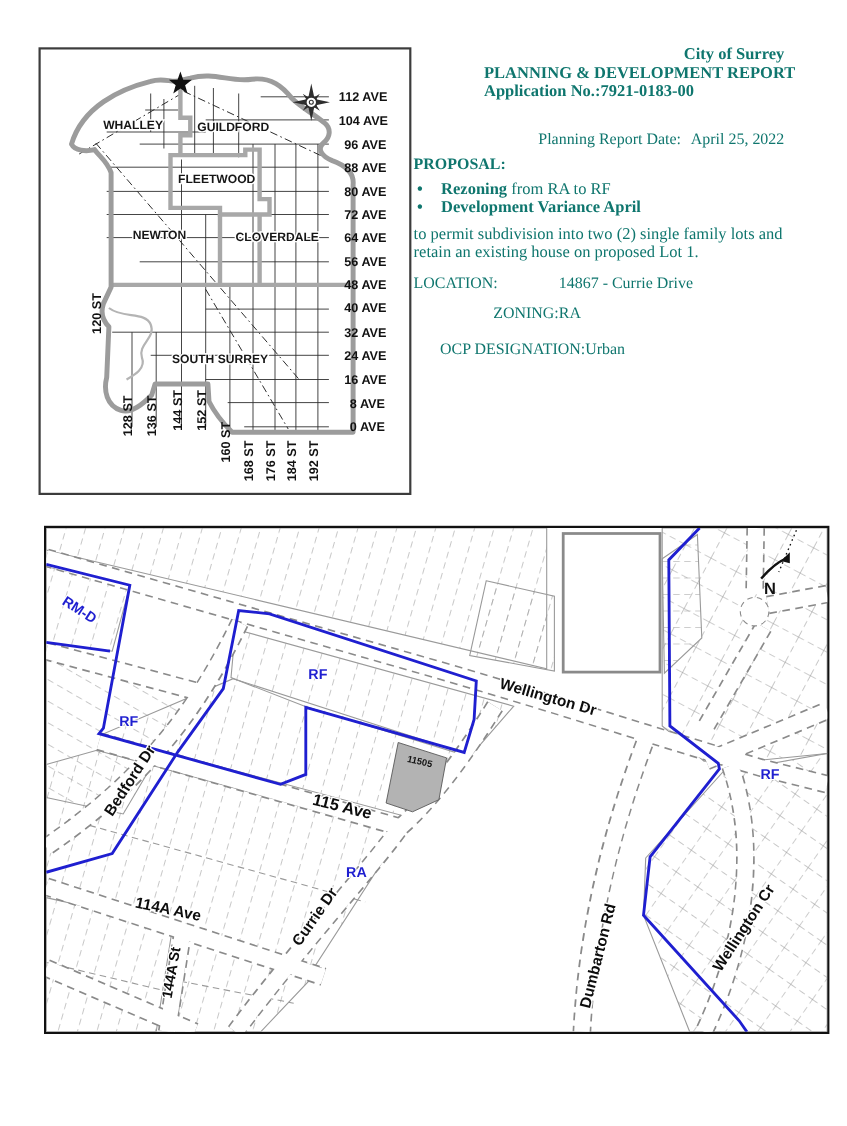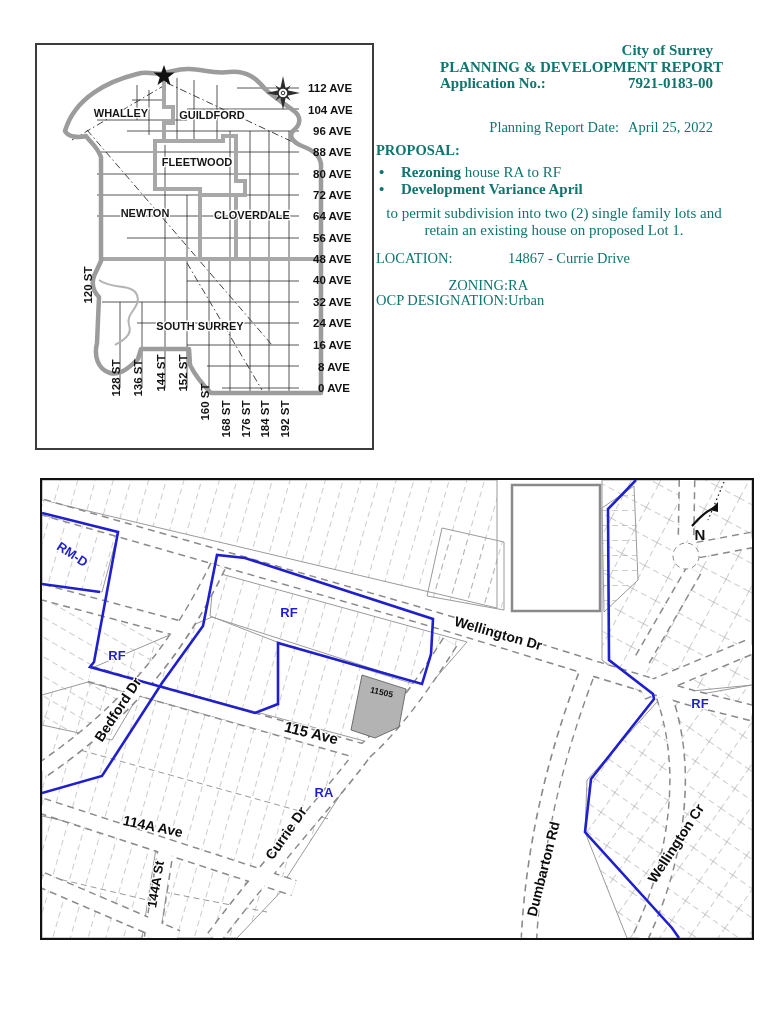--- a/index.html
+++ b/index.html
@@ -10,7 +10,7 @@
   .hdr{left:440px;top:42px;width:273px;line-height:16.5px;font-size:15px;}
   .hdr .r1{text-align:right;font-weight:bold;}
   .hdr .r2{text-align:right;font-weight:bold;white-space:nowrap;}
-  .hdr .r3{display:flex;justify-content:space-between;font-weight:bold;}
+  .hdr .r3{display:flex;font-weight:bold;}
   .dateline{left:440px;top:119px;width:273px;text-align:right;font-size:14.5px;}
   .dateline .lbl{margin-right:9px;margin-left:44px;}
   .proposal{left:376px;top:142px;font-weight:bold;font-size:14.5px;}

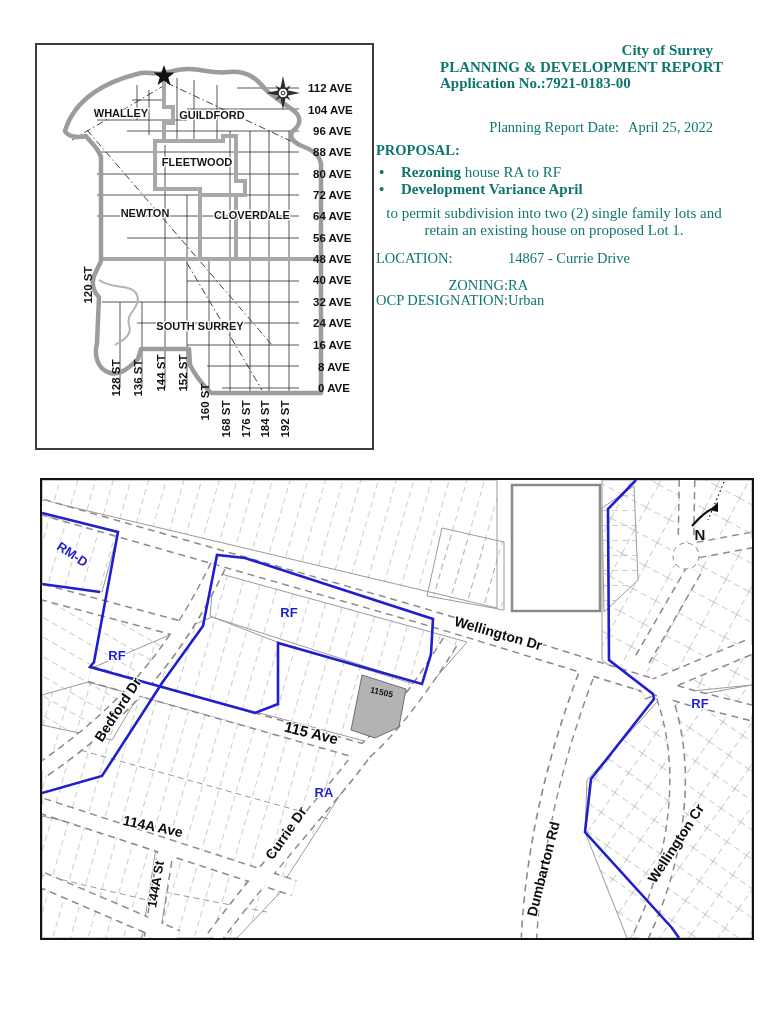--- a/index.html
+++ b/index.html
@@ -57,7 +57,7 @@
 
   <div class="abs bullet" style="top:164px;">
     <span class="dot">•</span>
-    <span><span class="b">Rezoning</span><span> house RA to RF</span></span>
+    <span><span class="b">Rezoning</span><span> from RA to RF</span></span>
   </div>
   <div class="abs bullet" style="top:181px;">
     <span class="dot">•</span>

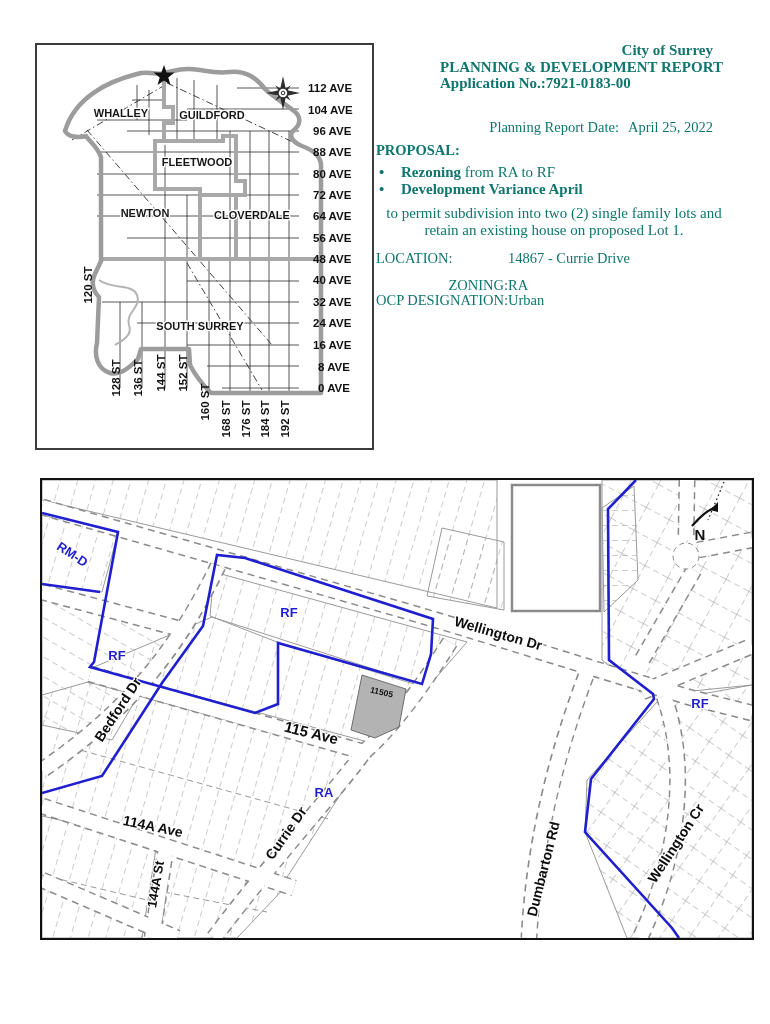--- a/index.html
+++ b/index.html
@@ -17,7 +17,7 @@
   .bullet{left:379px;font-size:15px;display:flex;}
   .bullet .dot{width:22px;font-weight:bold;}
   .bullet .b{font-weight:bold;}
-  .para{left:376px;top:205px;width:356px;font-size:15px;line-height:16.5px;text-align:center;}
+  .para{left:376px;top:205px;width:356px;font-size:15px;line-height:16.5px;}
   .inforow{left:376px;display:flex;font-size:14.5px;}
   .inforow .lbl{width:132px;font-weight:normal;}
   

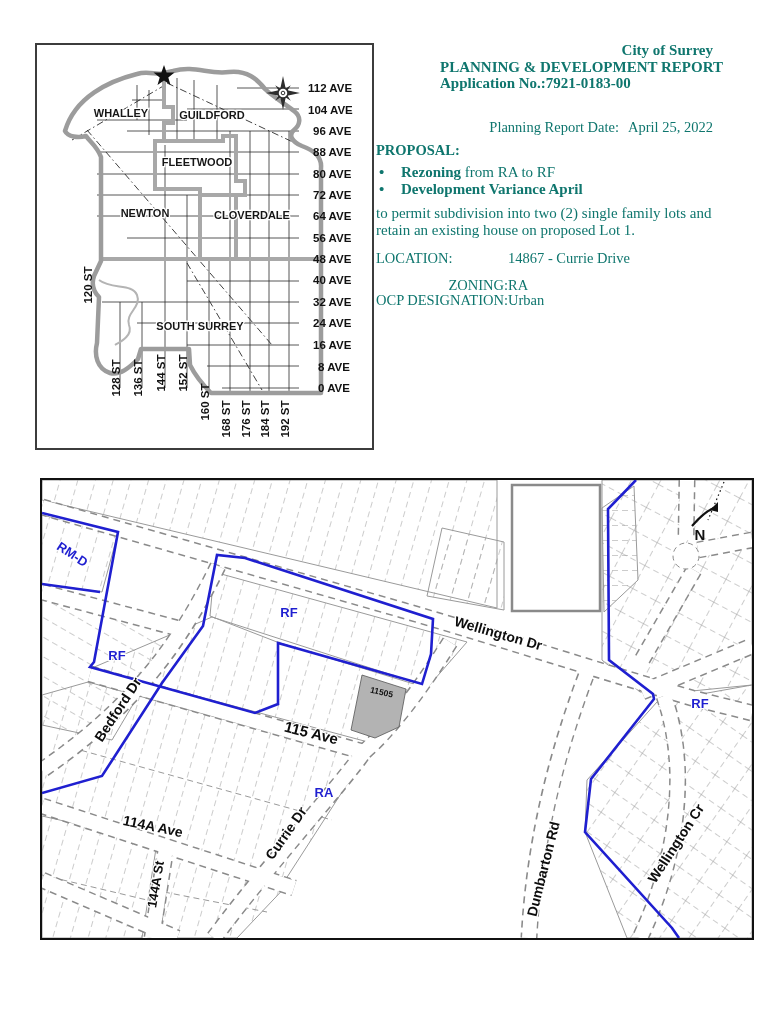--- a/index.html
+++ b/index.html
@@ -74,7 +74,7 @@
     <span class="lbl">ZONING:</span>
     <span>RA</span>
   </div>
-  <div class="abs inforow" style="top:292px;">
+  <div class="abs inforow" style="top:310px;margin-left:24px;">
     <span class="lbl">OCP DESIGNATION:</span>
     <span>Urban</span>
   </div>

